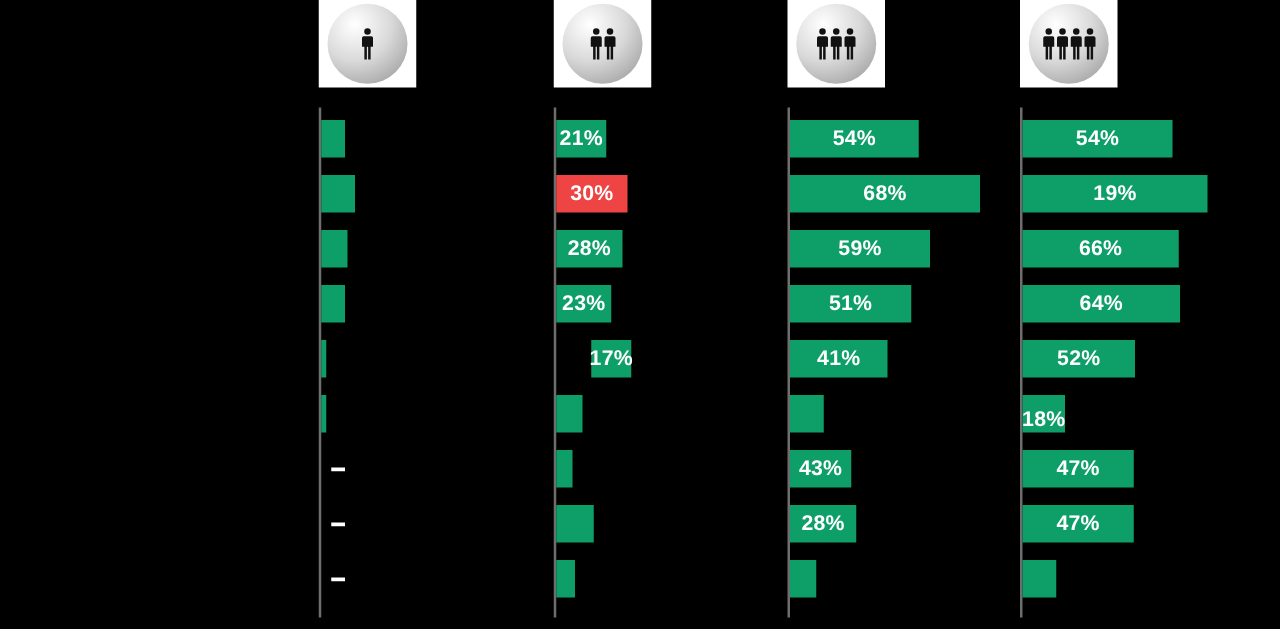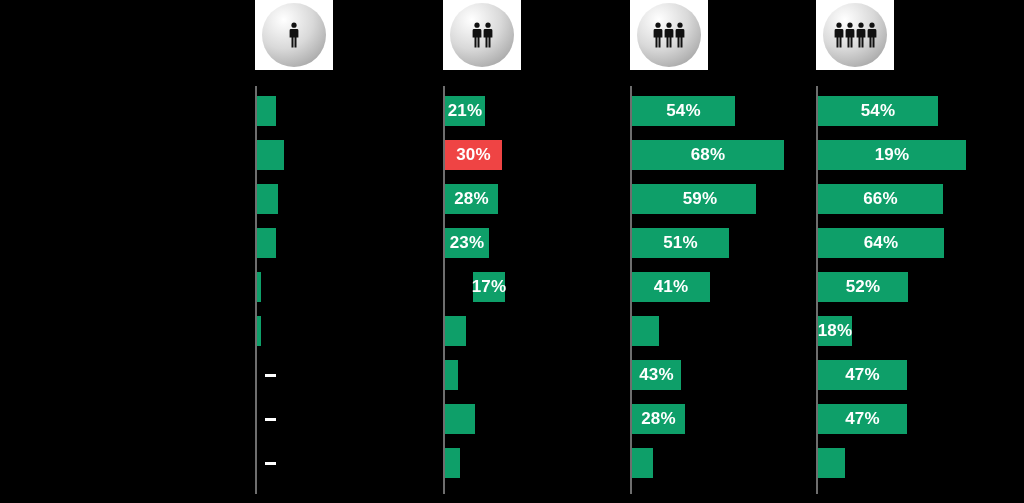--- a/index.html
+++ b/index.html
@@ -205,7 +205,7 @@
         </div>
       </div>
       <div class="bar-row" style="left: 632px; top: 184px;">
-        <div class="bar" style="width: 112px; background: rgb(14, 159, 105); padding-left: 12px;">
+        <div class="bar" style="width: 112px; background: rgb(14, 159, 105);">
           <span class="bar-label" style="color: rgb(255, 255, 255);">59%</span>
         </div>
       </div>

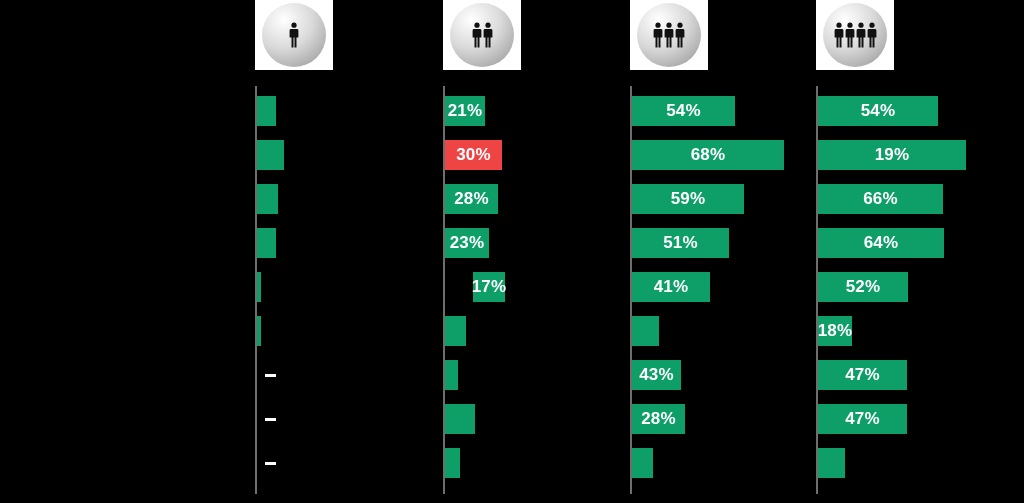--- a/index.html
+++ b/index.html
@@ -284,7 +284,7 @@
         </div>
       </div>
       <div class="bar-row" style="left: 818px; top: 316px;">
-        <div class="bar" style="width: 34px; background: rgb(14, 159, 105);">
+        <div class="bar" style="width: 34px; background: rgb(14, 159, 105); align-items: flex-end;">
           <span class="bar-label" style="color: rgb(255, 255, 255);">18%</span>
         </div>
       </div>

